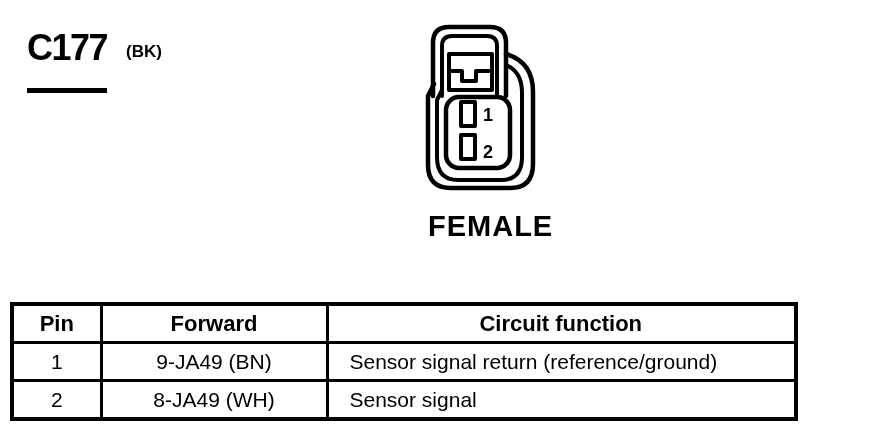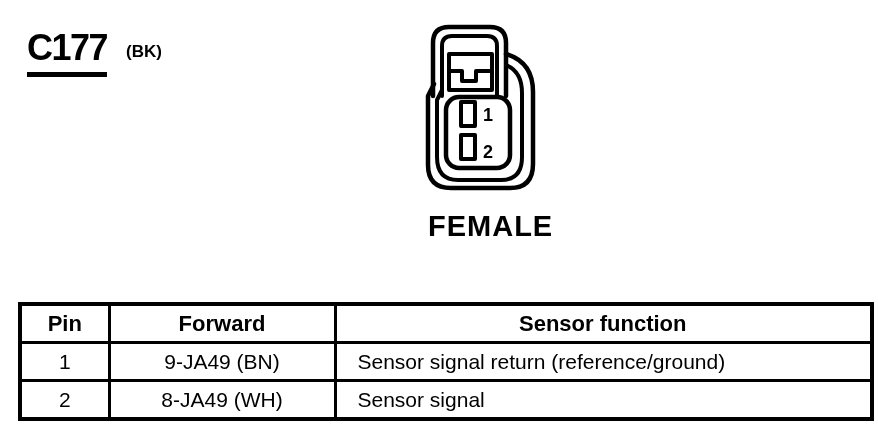--- a/index.html
+++ b/index.html
@@ -33,7 +33,7 @@
     letter-spacing: -1.5px;
     line-height: 1;
     border-bottom: 5px solid #000;
-    padding-bottom: 6px;
+    padding-bottom: 22px;
   }
   .color-code {
     font-size: 17px;

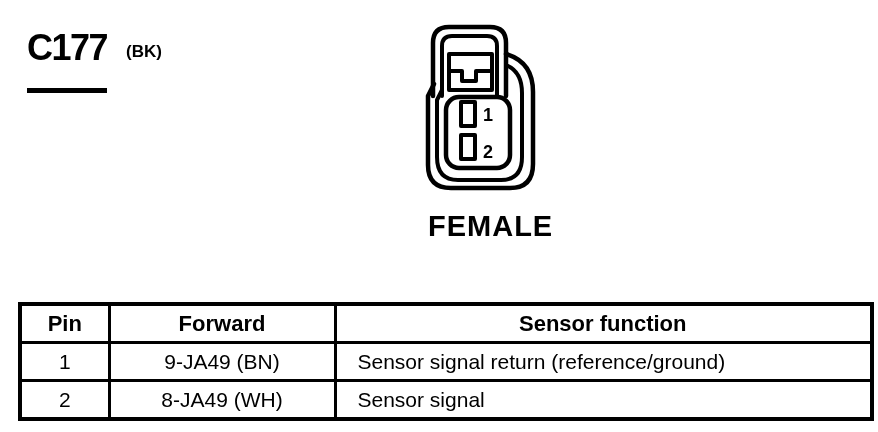--- a/index.html
+++ b/index.html
@@ -75,9 +75,9 @@
   
   table.pinout {
     position: absolute;
-    left: 18px;
+    left: 10px;
     top: 302px;
-    width: 856px;
+    width: 788px;
     border-collapse: collapse;
     table-layout: fixed;
     border: 4px solid #000;

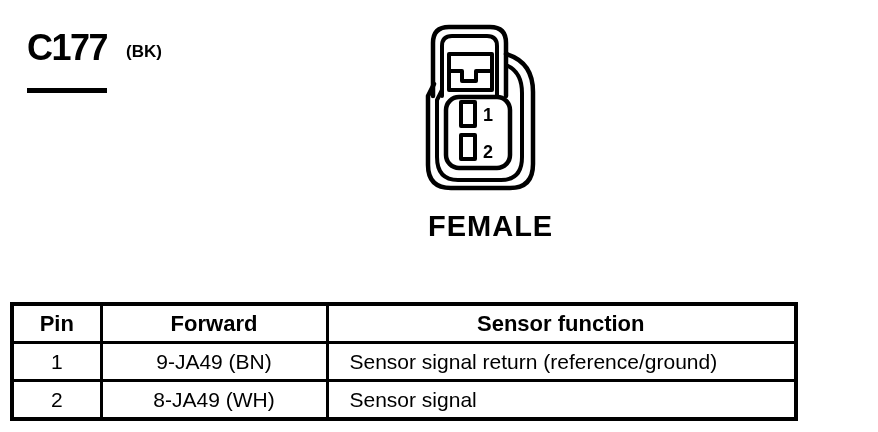--- a/index.html
+++ b/index.html
@@ -155,7 +155,7 @@
     <tr>
       <th>Pin</th>
       <th>Forward</th>
-      <th class="func-head">Sensor function</th>
+      <th class="func-head">Circuit function</th>
     </tr>
   </thead>
   <tbody>

